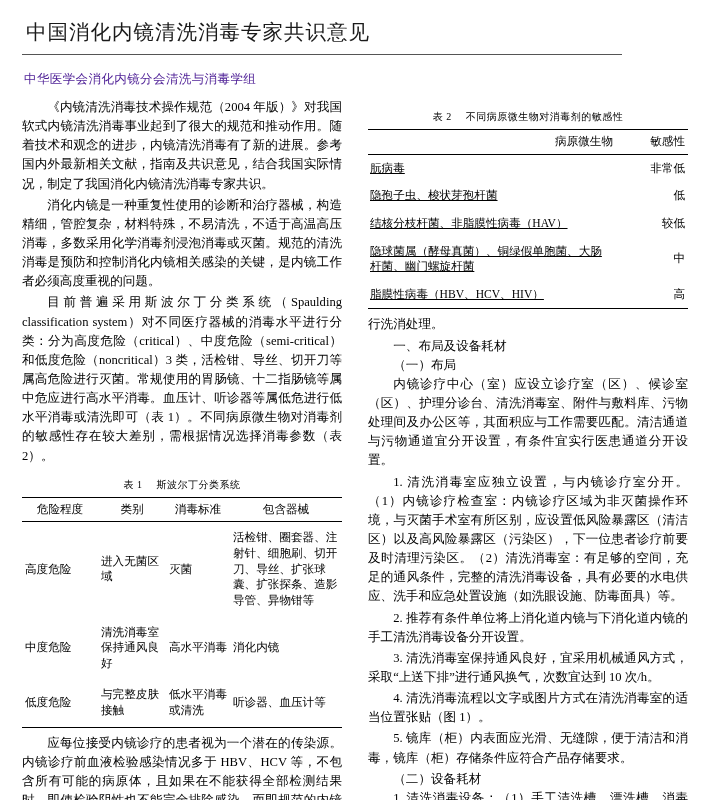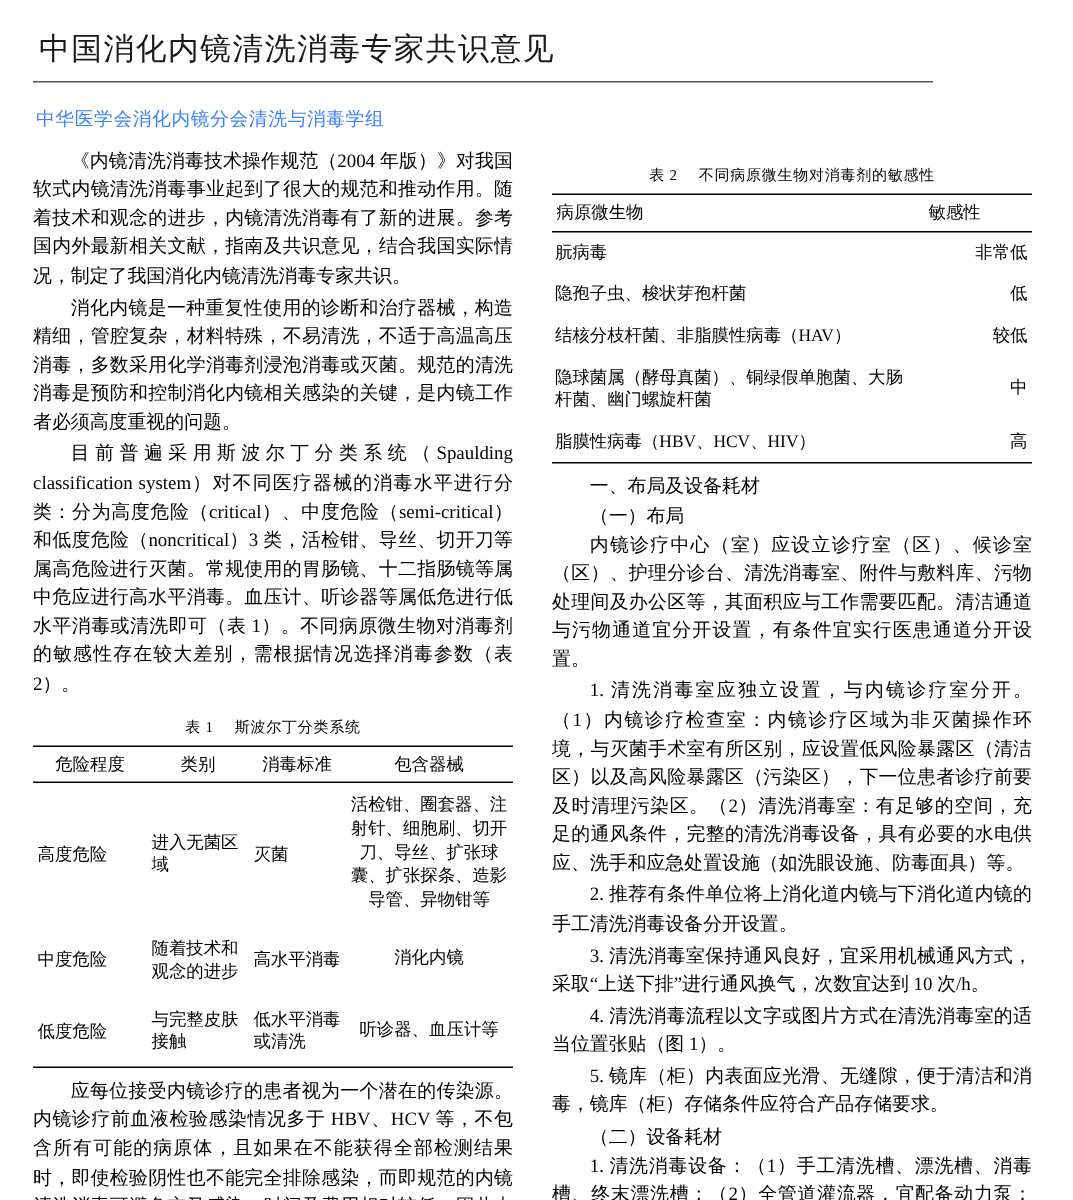--- a/index.html
+++ b/index.html
@@ -38,7 +38,7 @@
     font-size: 12.5px;
     letter-spacing: 0.4px;
     margin: 0 0 10px 2px;
-    color: #3b82f6;
+    color: #4c1d95;
   }
   .columns {
     display: flex;

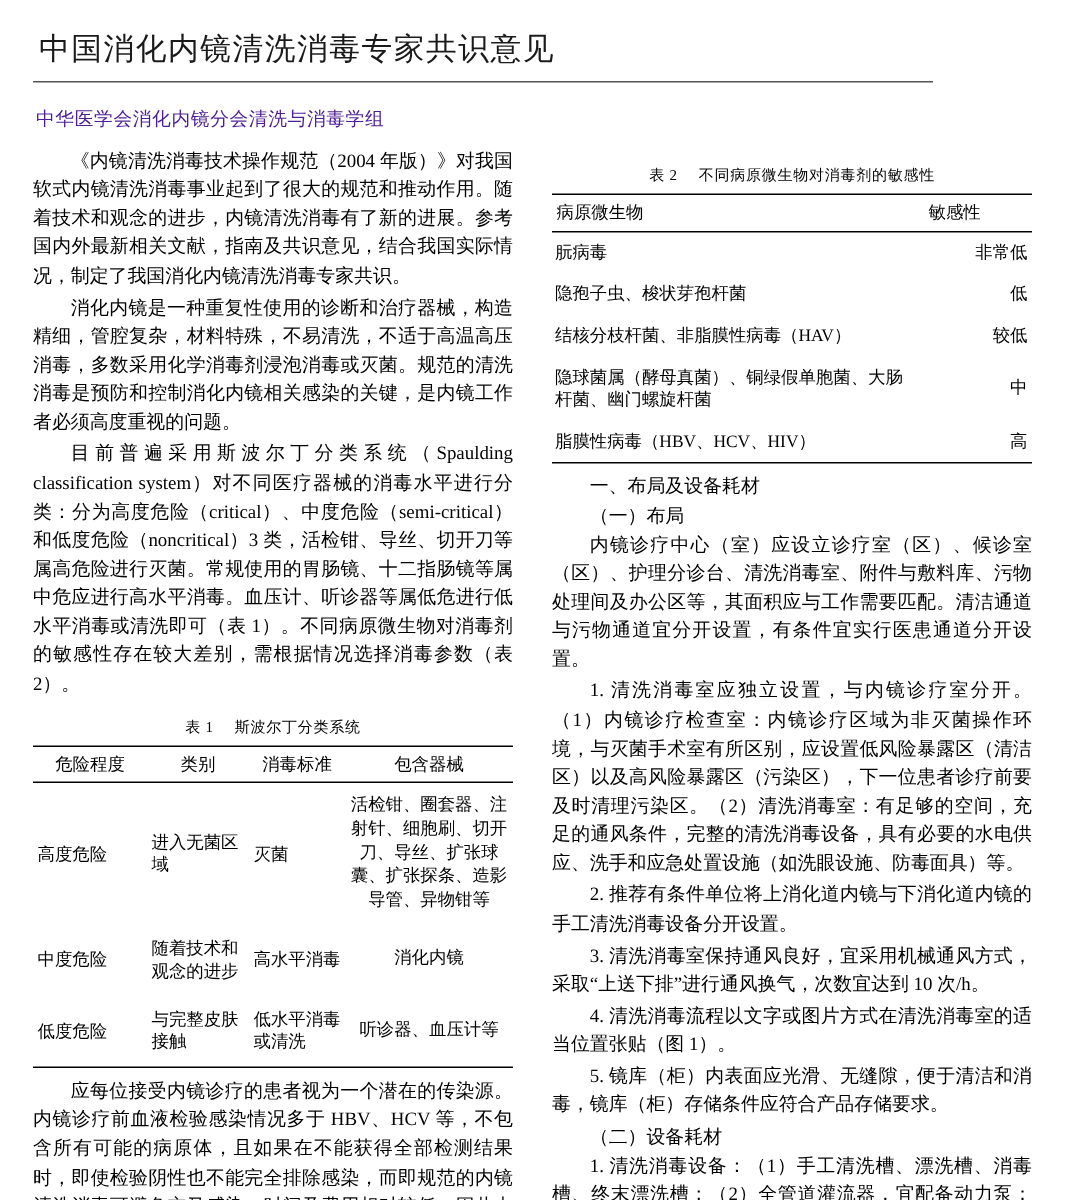--- a/index.html
+++ b/index.html
@@ -101,7 +101,7 @@
   table.t1 tbody td { padding-top: 8px; padding-bottom: 8px; }
   table.t2 td.n1 { text-align: left; padding-left: 2px; }
   table.t2 td.n2 { text-align: right; width: 66px; }
-  table.t2 thead th.h1 { text-align: left; }
+  table.t2 thead th.h1 { text-align: right; }
   table.t2 tbody td { padding-top: 6px; padding-bottom: 6px; }
   .spacer-s { height: 6px; }
 </style>

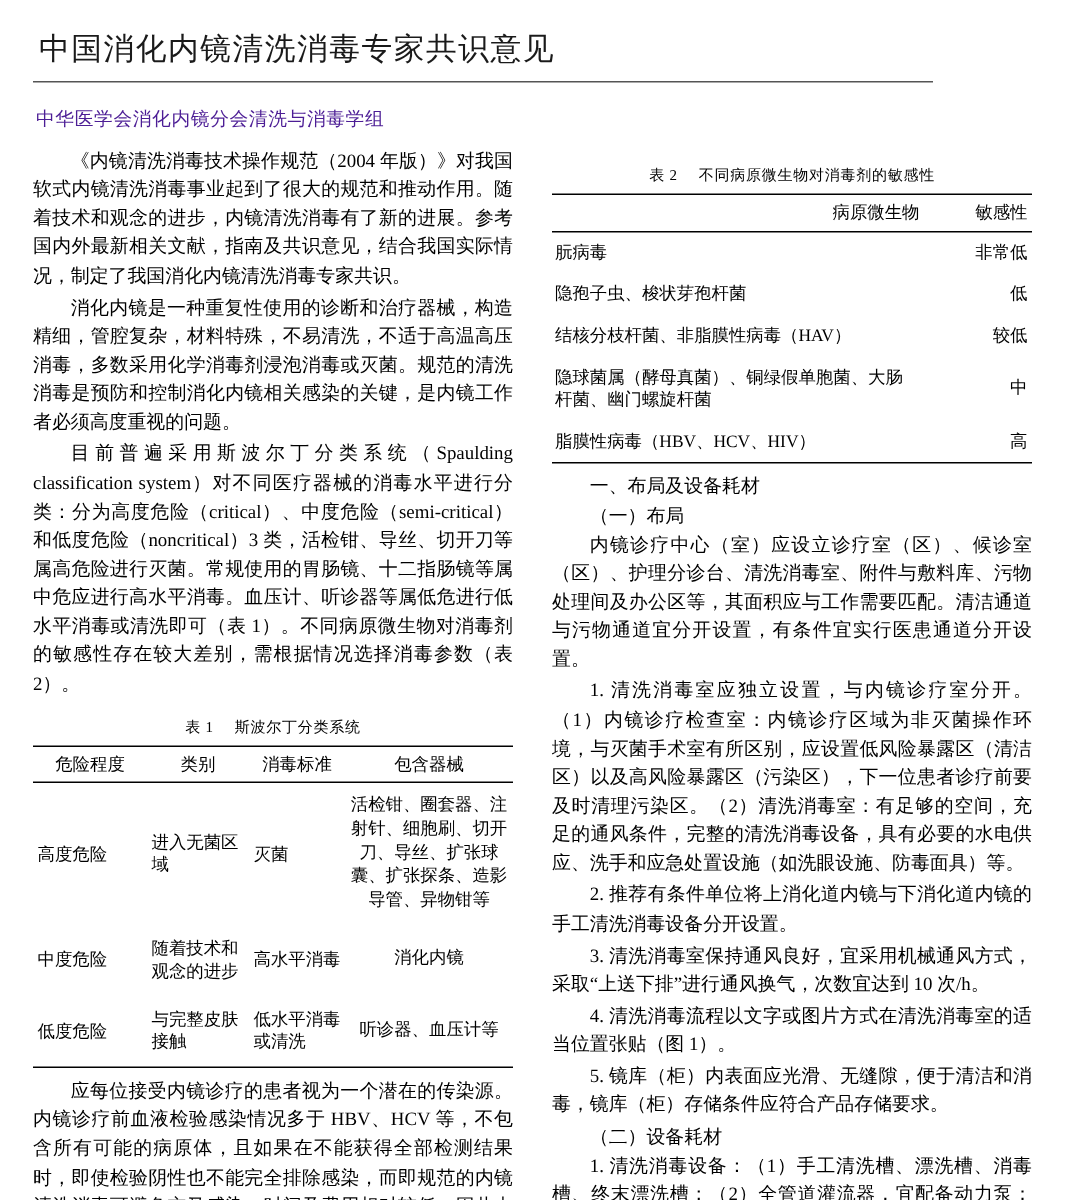--- a/index.html
+++ b/index.html
@@ -99,7 +99,7 @@
   table.t1 td.c3 { width: 58px; text-align: left; }
   table.t1 td.c4 { text-align: center; font-family: Liberation Mono, monospace; }
   table.t1 tbody td { padding-top: 8px; padding-bottom: 8px; }
-  table.t2 td.n1 { text-align: left; padding-left: 2px; }
+  table.t2 td.n1 { text-align: left; padding-left: 2px; text-decoration: underline; }
   table.t2 td.n2 { text-align: right; width: 66px; }
   table.t2 thead th.h1 { text-align: right; }
   table.t2 tbody td { padding-top: 6px; padding-bottom: 6px; }

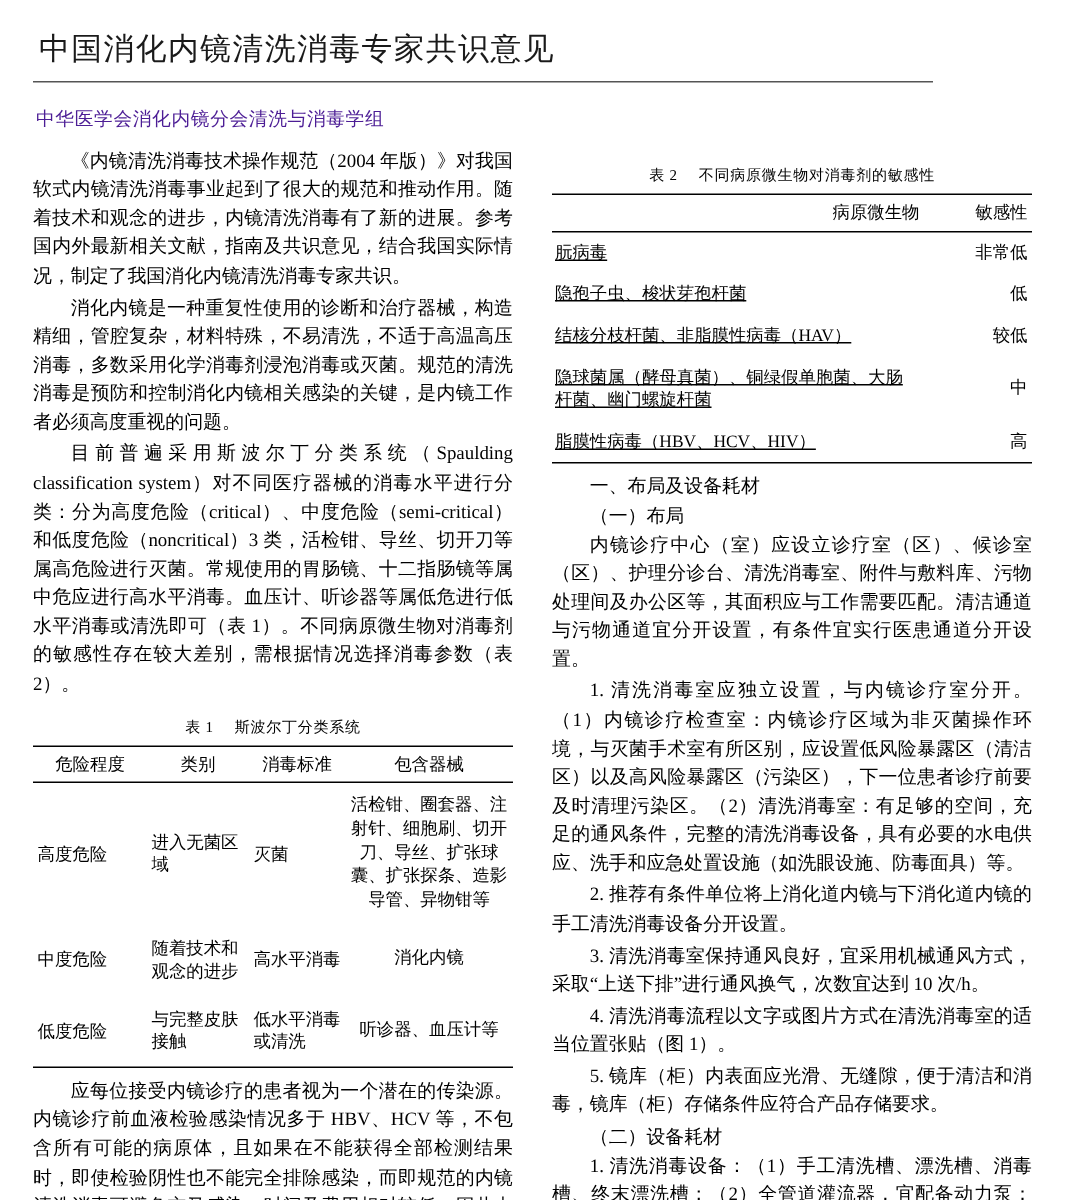--- a/index.html
+++ b/index.html
@@ -205,6 +205,7 @@
 
       <div class="spacer-s"></div>
 
+      <p class="body noind">行洗消处理。</p>
 
       <p class="sec-h">一、布局及设备耗材</p>
       <p class="sec-h">（一）布局</p>

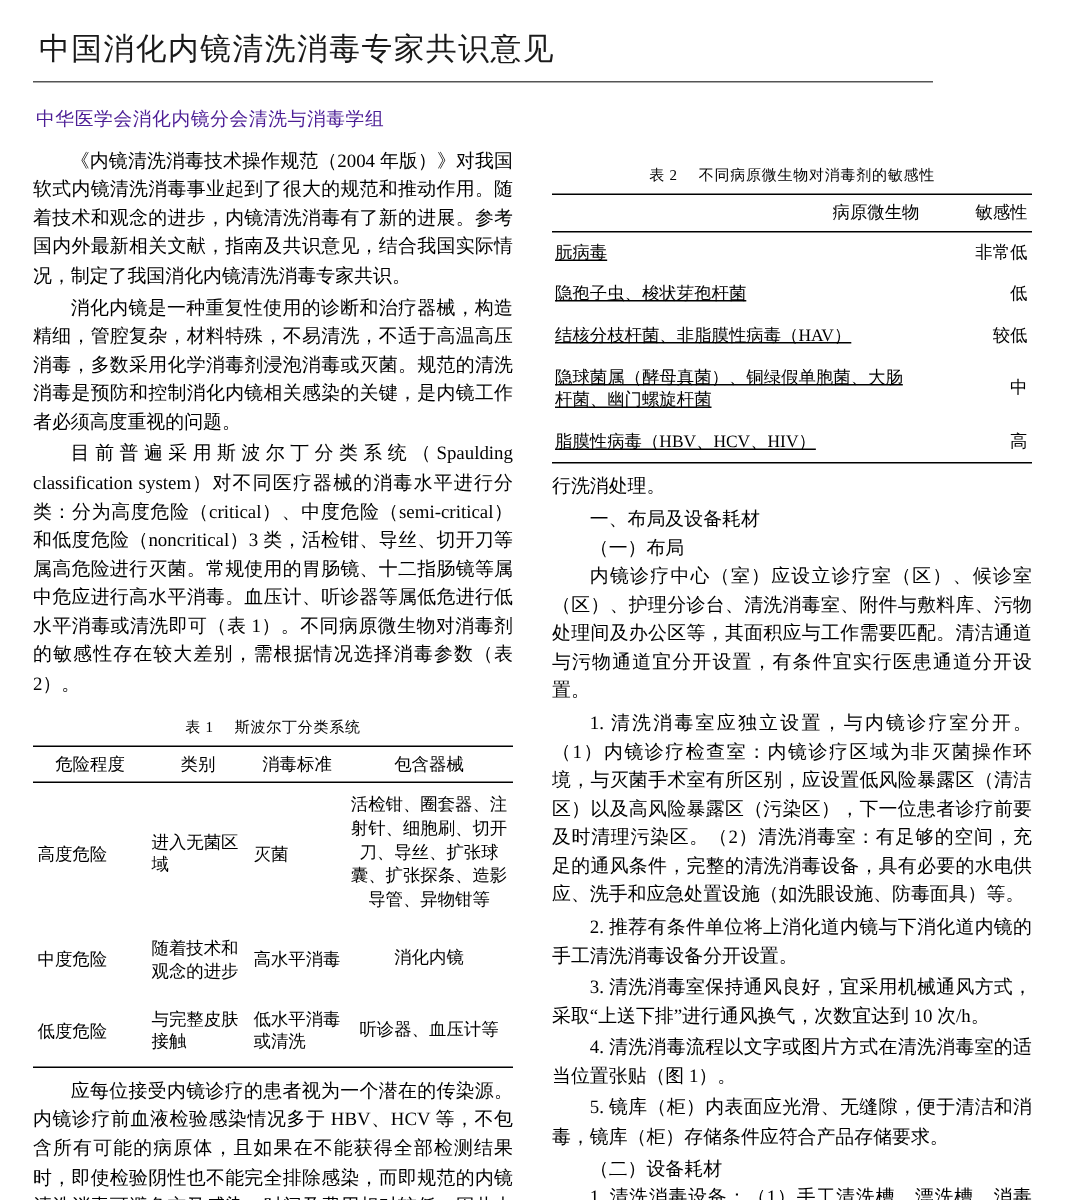--- a/index.html
+++ b/index.html
@@ -97,7 +97,7 @@
   table.t1 td.c1 { width: 70px; text-align: left; margin-left: 12px; }
   table.t1 td.c2 { width: 62px; text-align: left; }
   table.t1 td.c3 { width: 58px; text-align: left; }
-  table.t1 td.c4 { text-align: center; font-family: Liberation Mono, monospace; }
+  table.t1 td.c4 { text-align: left; }
   table.t1 tbody td { padding-top: 8px; padding-bottom: 8px; }
   table.t2 td.n1 { text-align: left; padding-left: 2px; text-decoration: underline; }
   table.t2 td.n2 { text-align: right; width: 66px; }

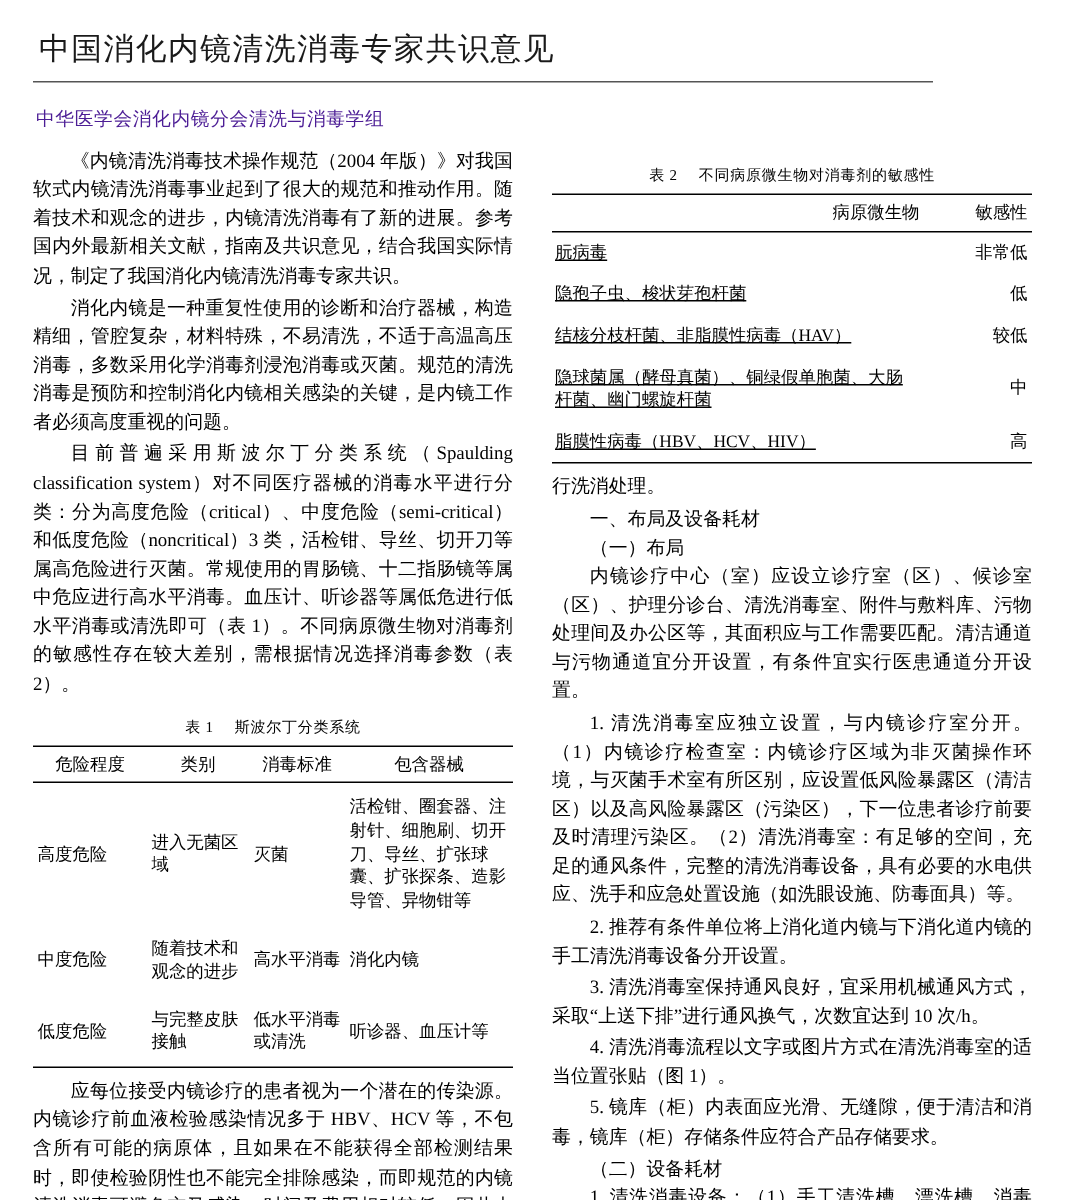--- a/index.html
+++ b/index.html
@@ -145,7 +145,7 @@
           </tr>
           <tr>
             <td class="c1">中度危险</td>
-            <td class="c2">随着技术和观念的进步</td>
+            <td class="c2">清洗消毒室保持通风良好</td>
             <td class="c3">高水平消毒</td>
             <td class="c4">消化内镜</td>
           </tr>

